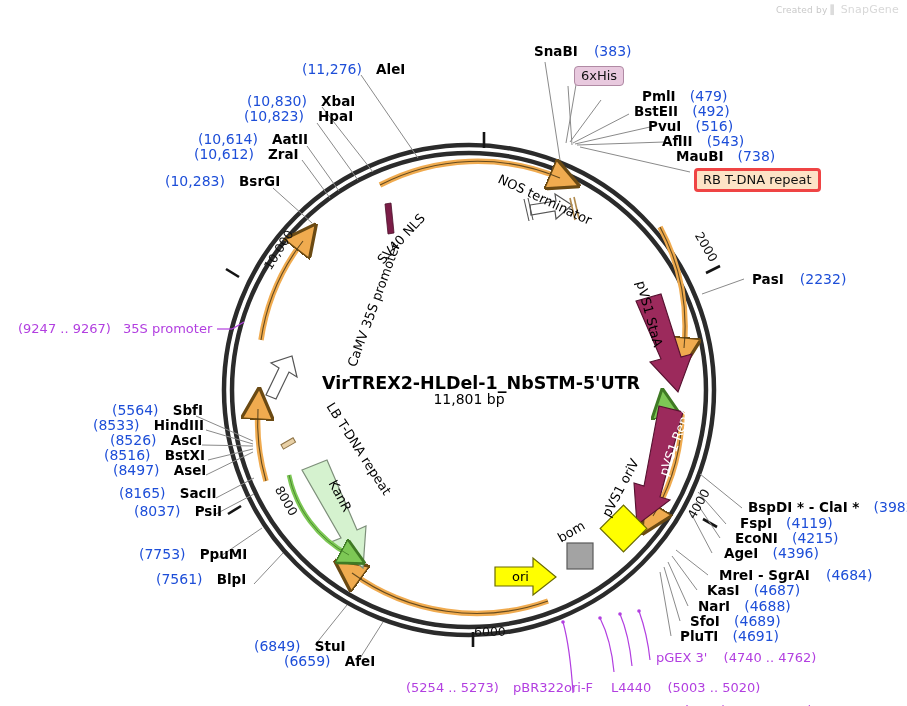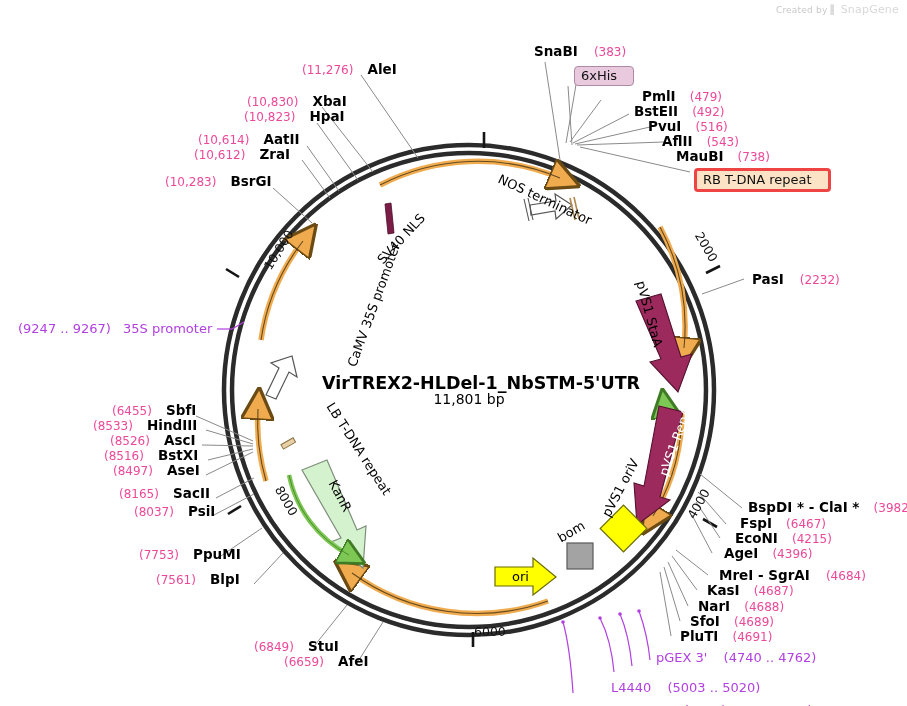--- a/index.html
+++ b/index.html
@@ -10,7 +10,7 @@
 
   .lbl{position:absolute;white-space:nowrap;font-size:13px;line-height:14px;}
   .enz{font-weight:bold;font-size:13.5px;letter-spacing:0px;}
-  .pos{font-weight:normal;font-size:12px;color:#ec4899;}
+  .pos{font-weight:normal;font-size:14px;color:#1d4ed8;}
   .purple{color:#b23fe0;font-size:13px;}
   .tick{font-size:12.5px;color:#111;}
 

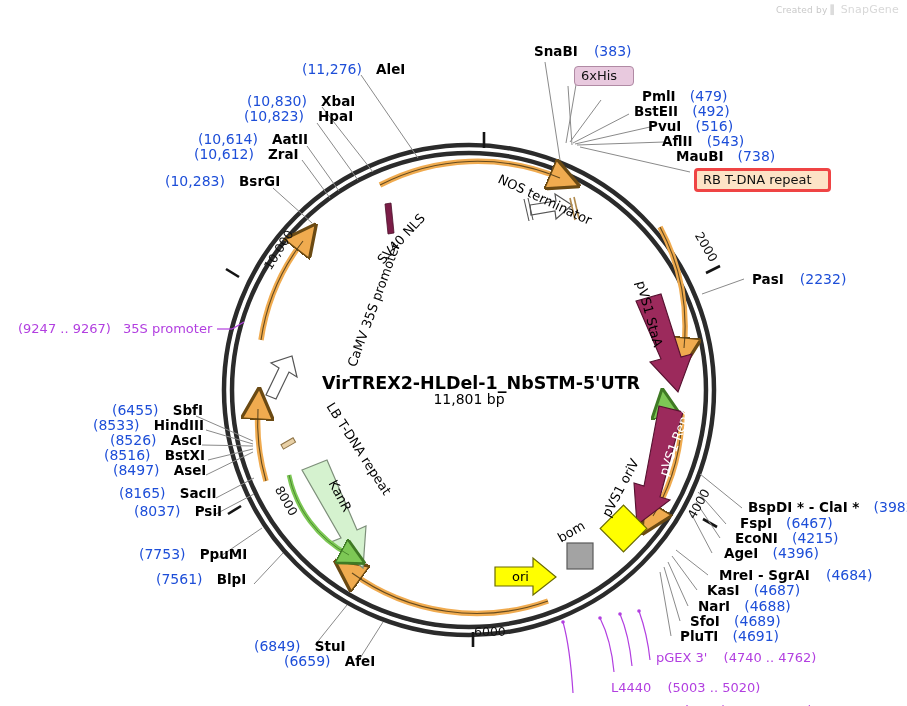--- a/index.html
+++ b/index.html
@@ -14,7 +14,7 @@
   .purple{color:#b23fe0;font-size:13px;}
   .tick{font-size:12.5px;color:#111;}
 
-  .badge{position:absolute;white-space:nowrap;font-size:13px;padding:1px 16px 2px 6px;
+  .badge{position:absolute;white-space:nowrap;font-size:13px;padding:1px 6px 2px 6px;
          border-radius:4px;line-height:15px;}
   .badge-his{background:#e8c9de;border:1px solid #b08aa4;color:#111;}
   .badge-rb{background:#fde3c6;border:3px solid #ef4444;color:#111;}

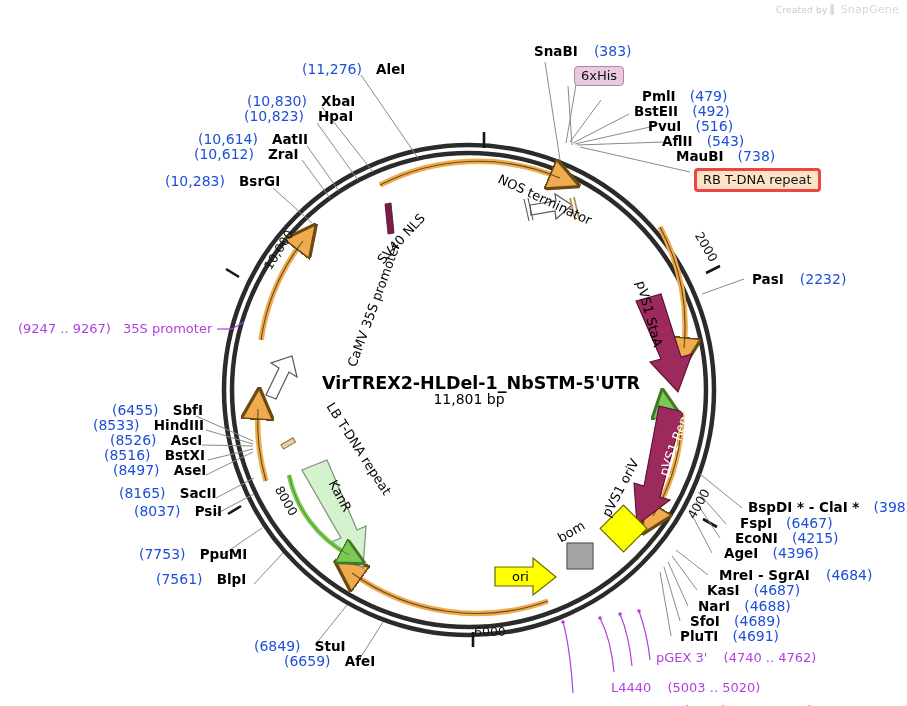--- a/index.html
+++ b/index.html
@@ -308,7 +308,7 @@
   </div>
 
   <div class="lbl" style="left:112px;top:403px;">
-    <span class="pos">(6455)</span>
+    <span class="pos">(5564)</span>
     <span class="enz" style="margin-left:10px;">SbfI</span>
   </div>
   <div class="lbl" style="left:93px;top:418px;">

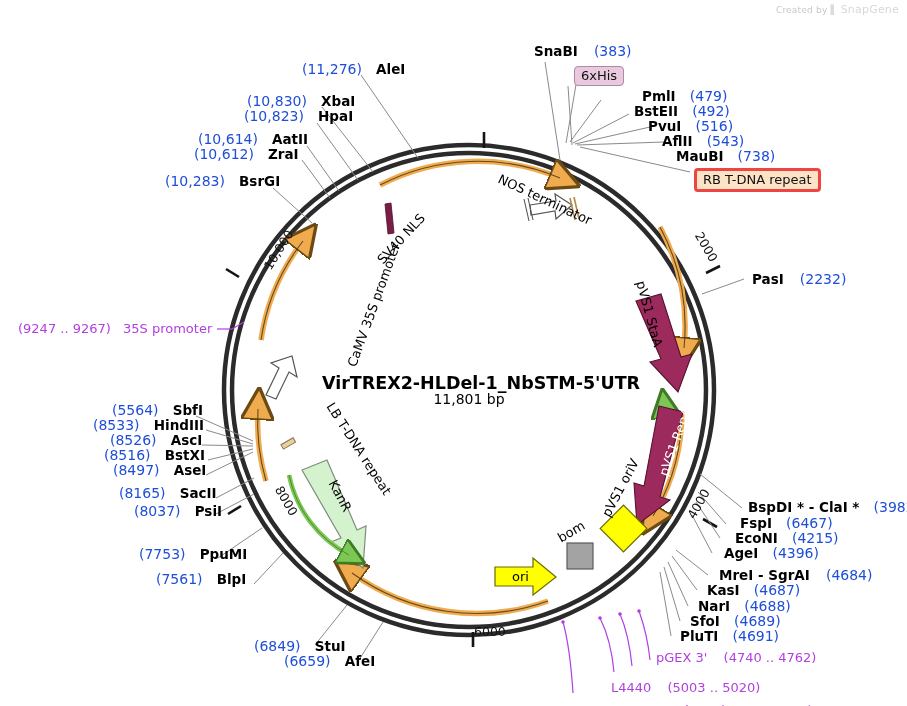--- a/index.html
+++ b/index.html
@@ -251,7 +251,7 @@
   </div>
   <div class="lbl" style="left:740px;top:516px;">
     <span class="enz">FspI</span>
-    <span class="pos" style="margin-left:10px;">(6467)</span>
+    <span class="pos" style="margin-left:10px;">(4119)</span>
   </div>
   <div class="lbl" style="left:735px;top:531px;">
     <span class="enz">EcoNI</span>

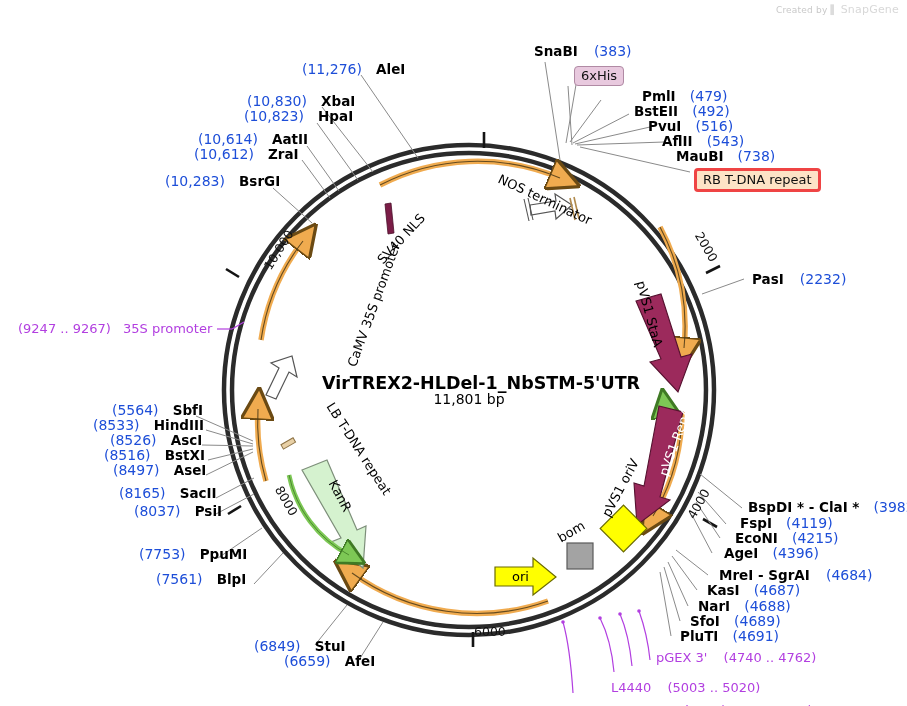--- a/index.html
+++ b/index.html
@@ -368,6 +368,10 @@
     <span>L4440</span>
     <span style="margin-left:12px;">(5003 .. 5020)</span>
   </div>
+  <div class="lbl purple" style="left:406px;top:681px;">
+    <span>(5254 .. 5273)</span>
+    <span style="margin-left:10px;">pBR322ori-F</span>
+  </div>
 
 </div>
 

